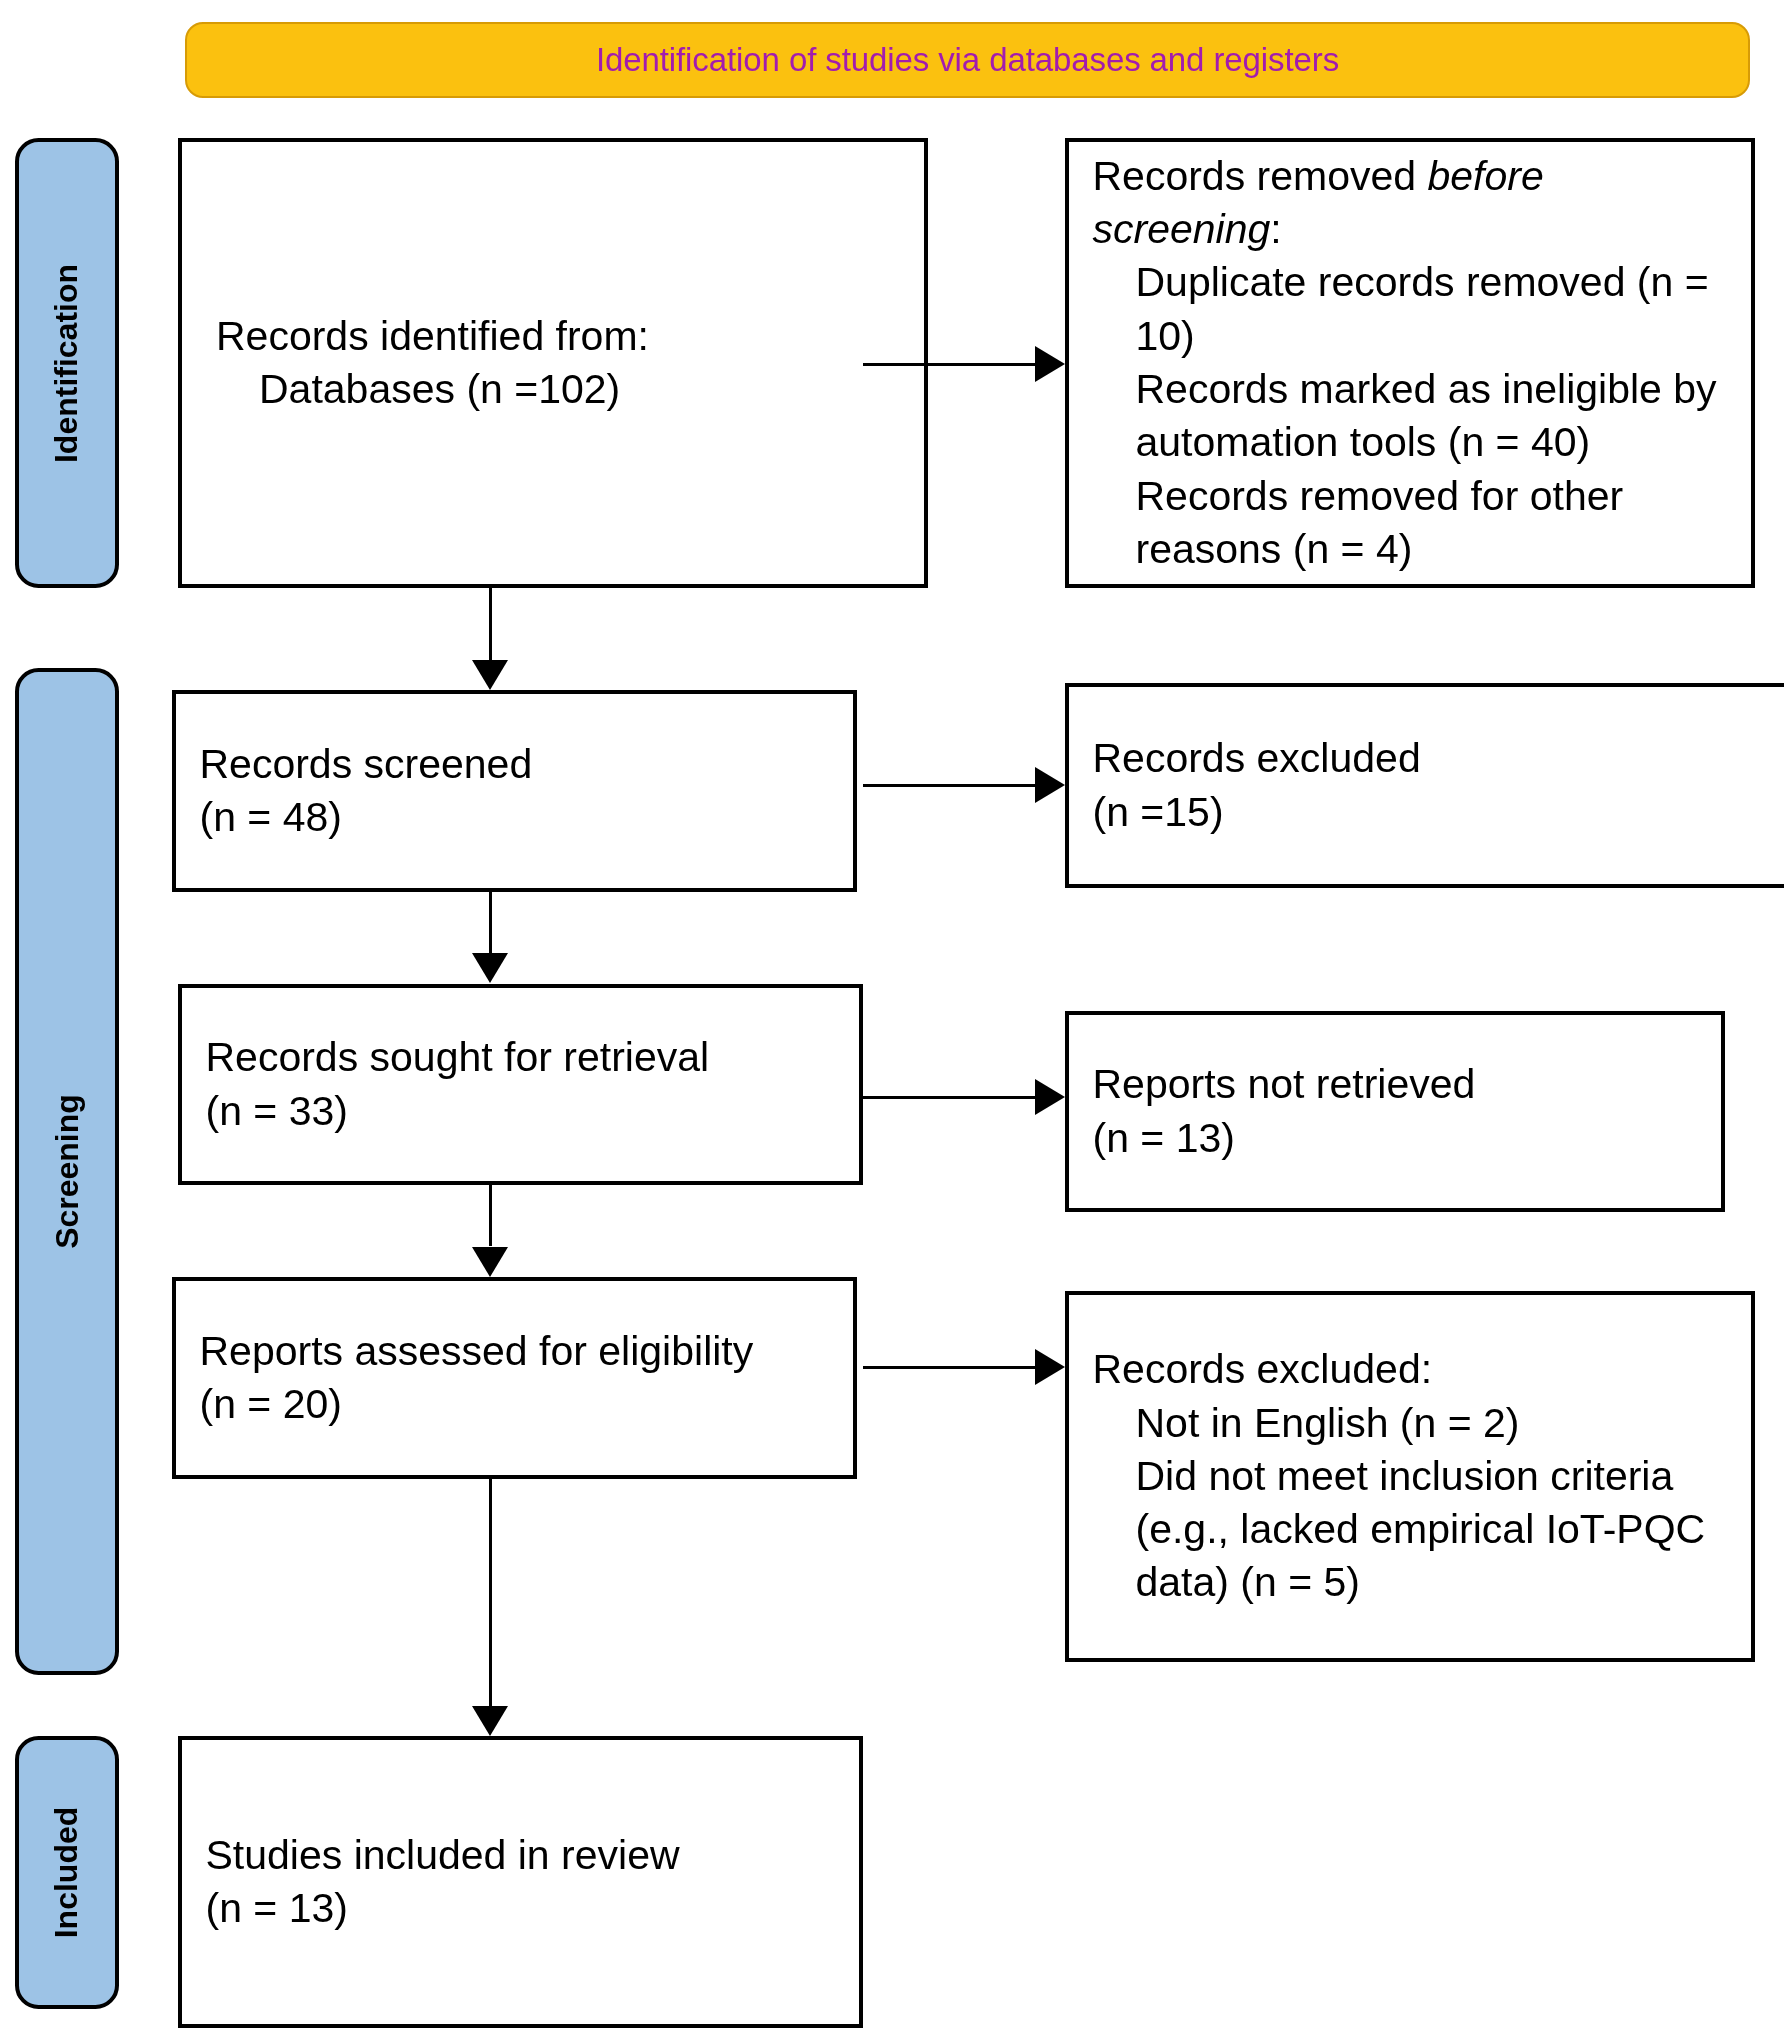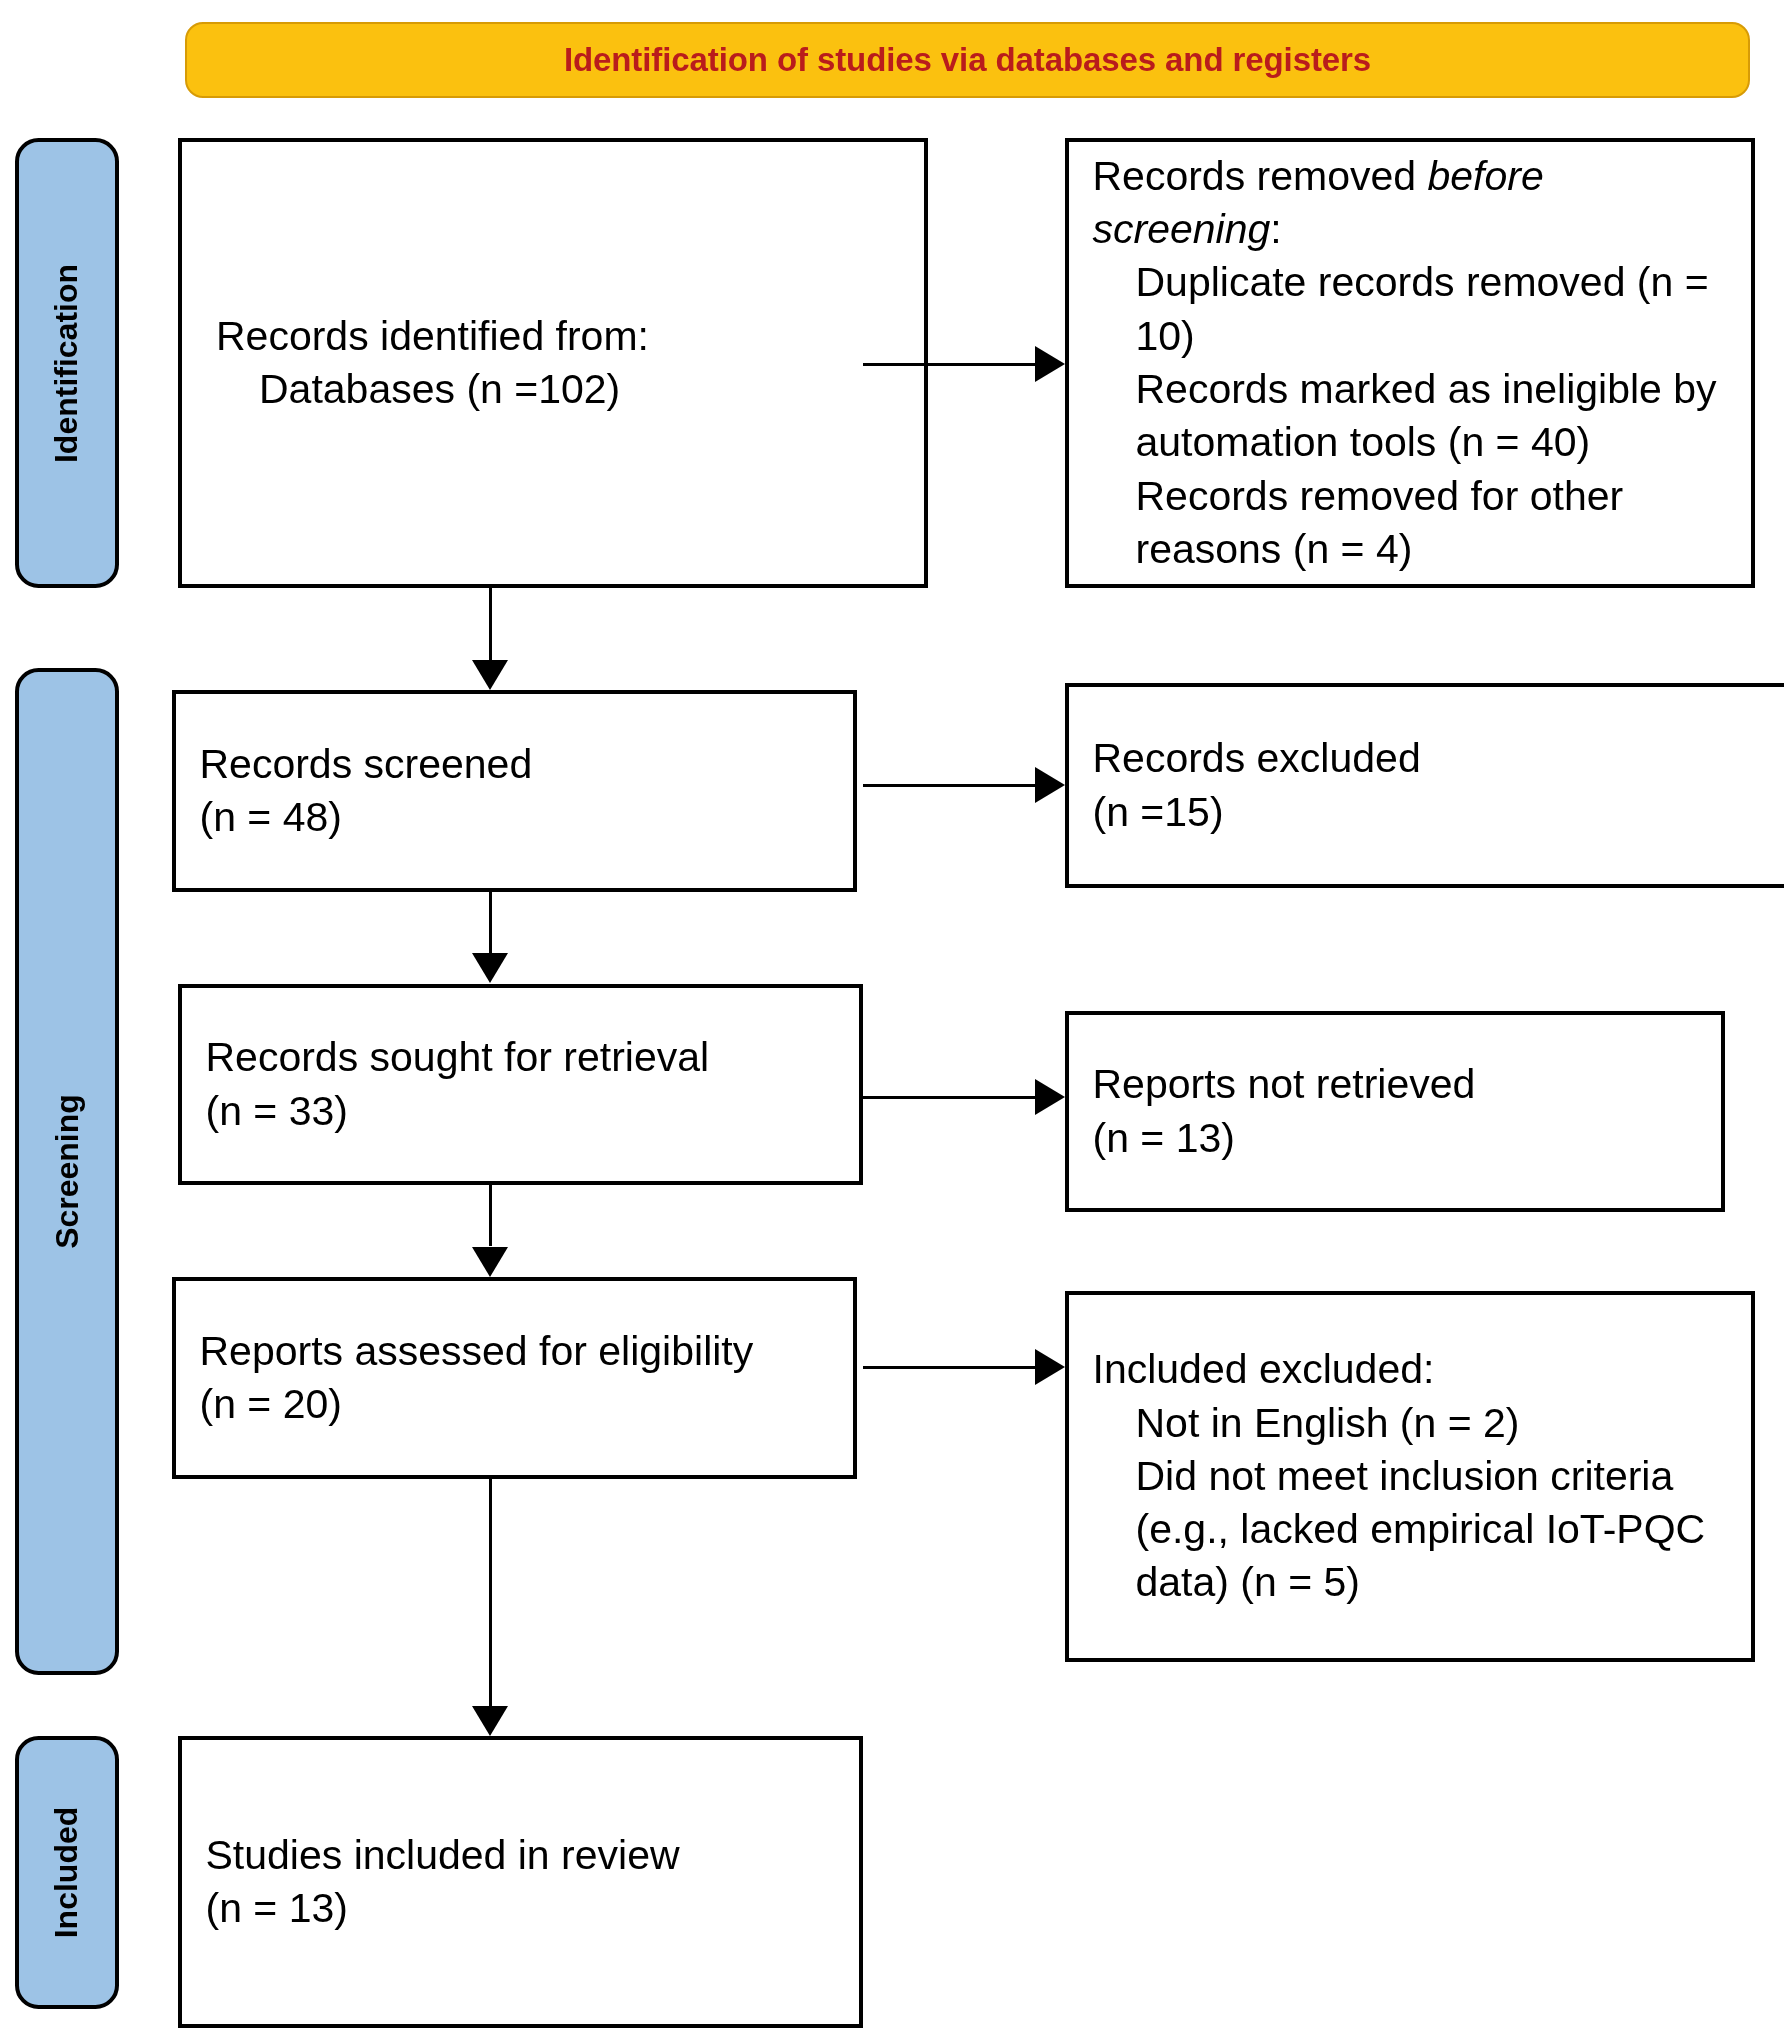--- a/index.html
+++ b/index.html
@@ -36,8 +36,8 @@
   }
   .banner-text {
     font-size: 33px;
-    font-weight: bold;
-    color: #b91c1c;
+    font-weight: normal;
+    color: #a21caf;
     letter-spacing: -0.1px;
     text-align: right;
     white-space: nowrap;

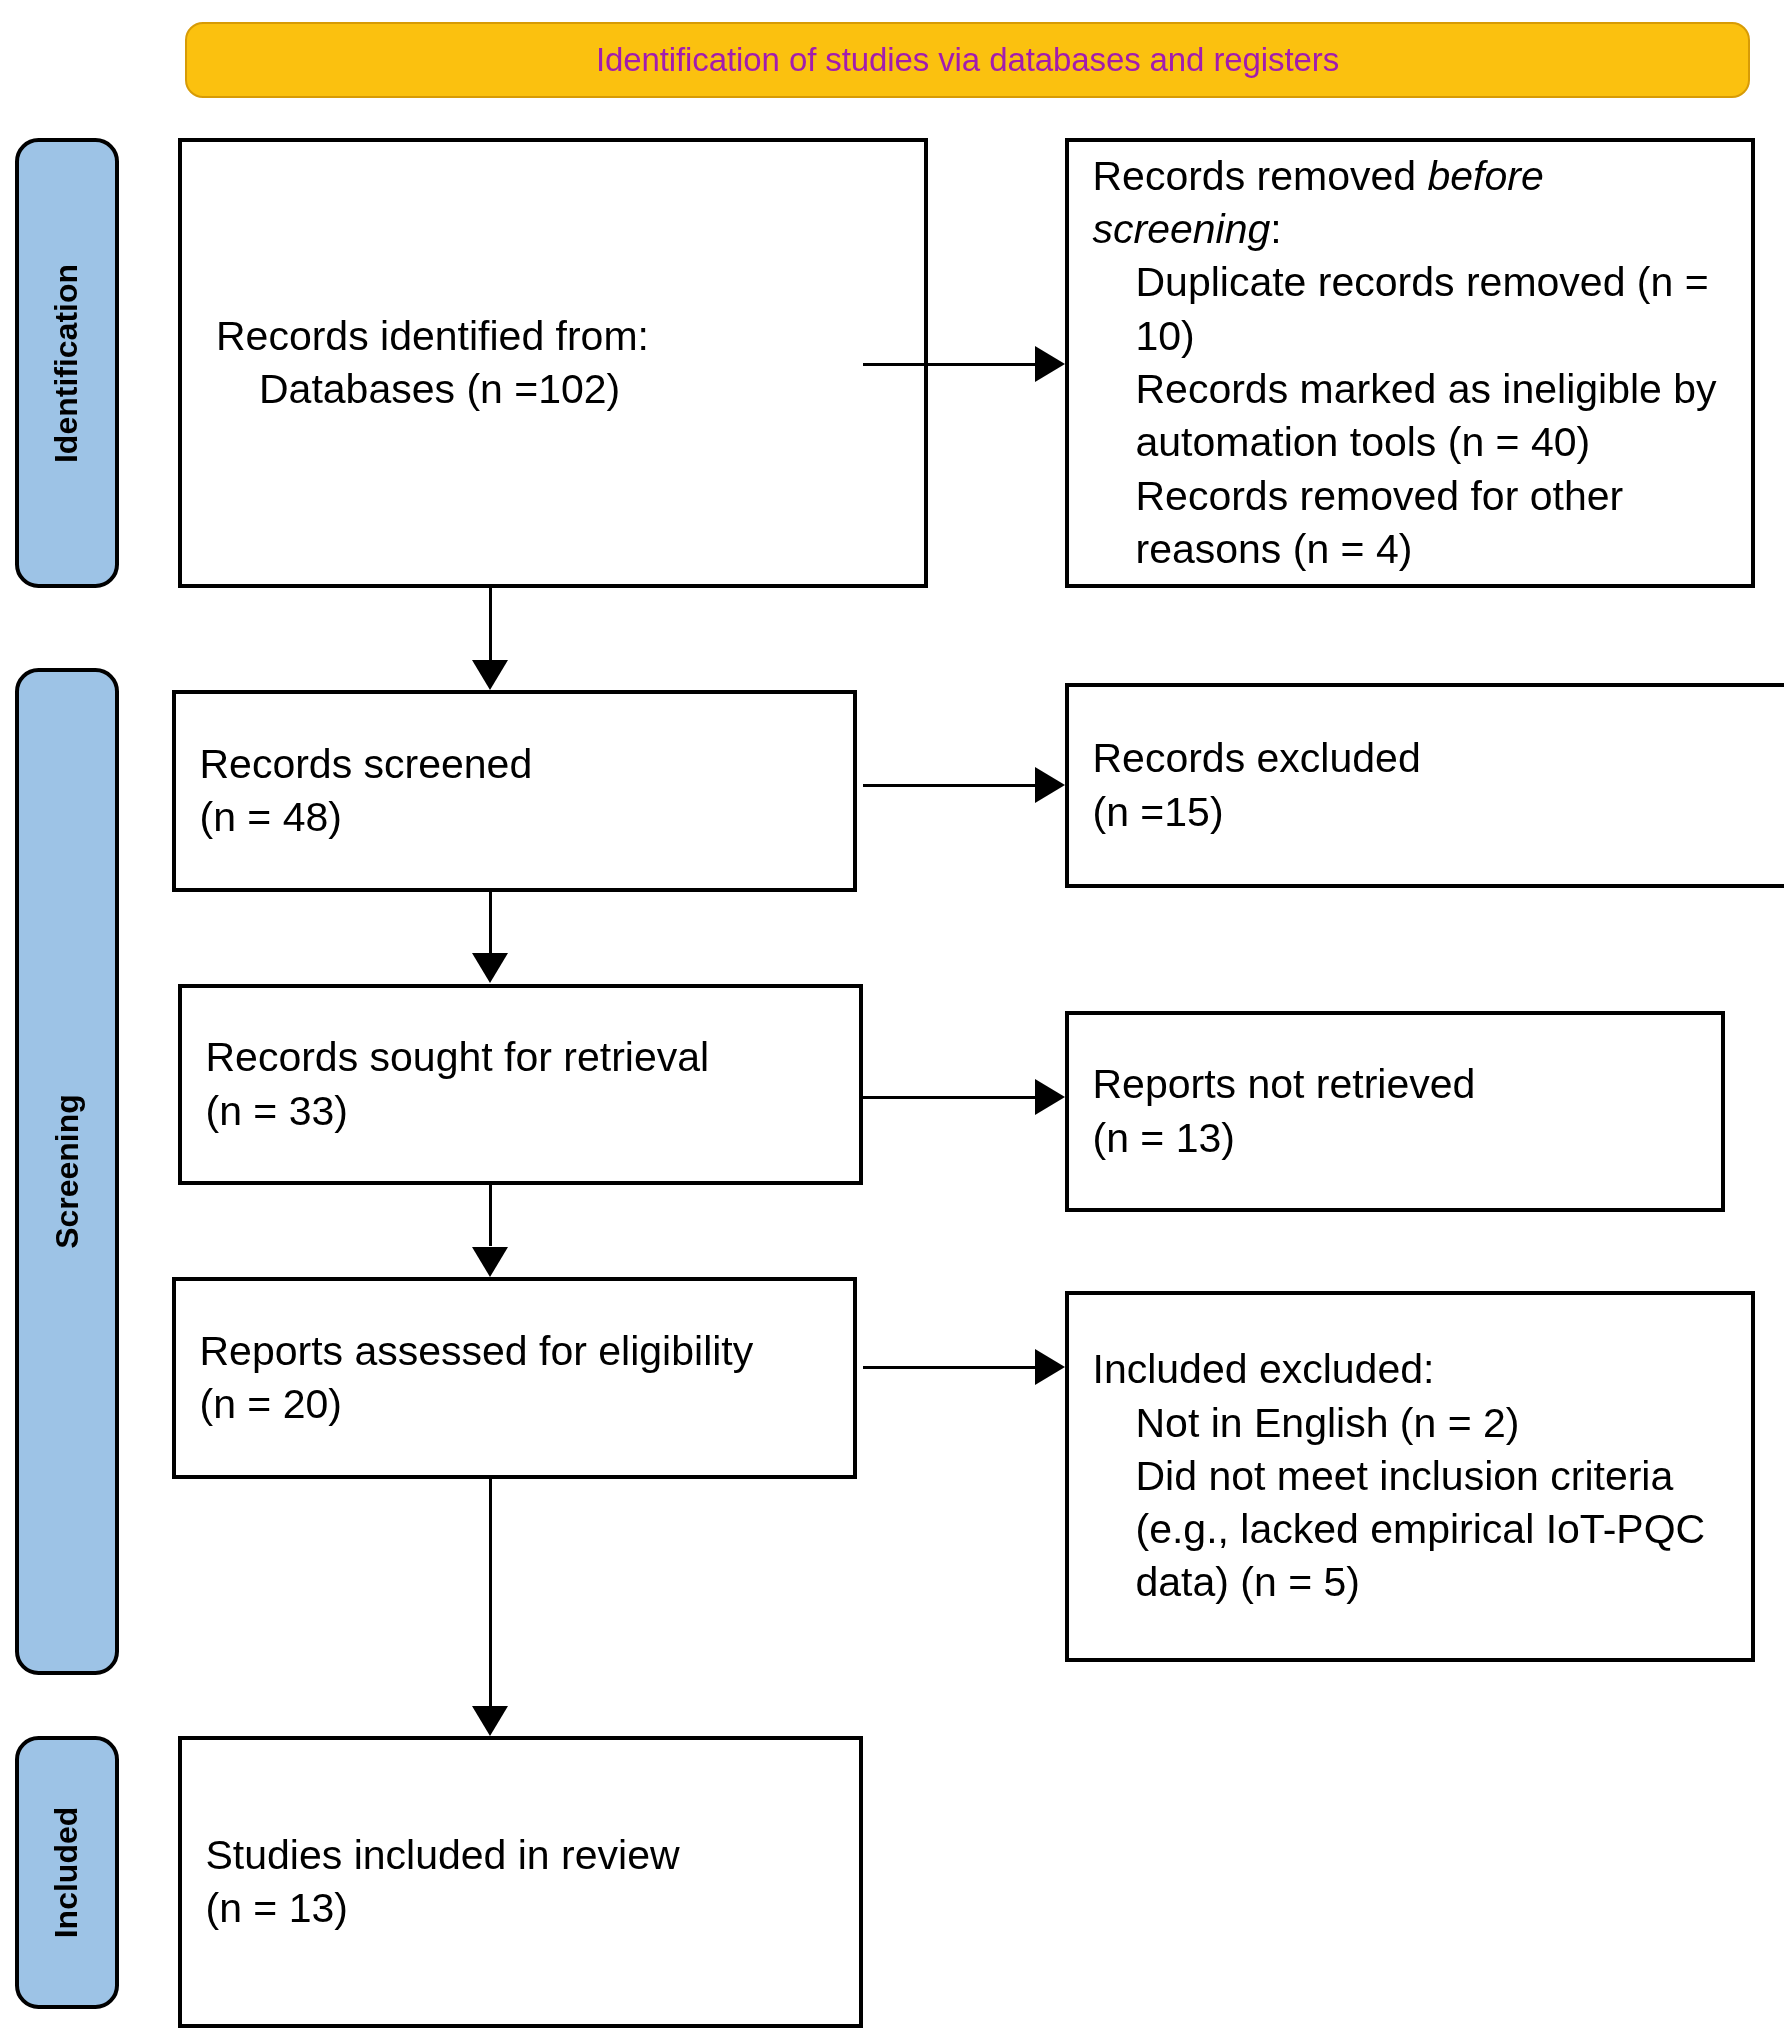--- a/index.html
+++ b/index.html
@@ -195,7 +195,7 @@
   </div>
 
   <div class="box" style="left:1065px; top:1291px; width:690px; height:371px;">
-    <div class="box-line">Included excluded:</div>
+    <div class="box-line">Records excluded:</div>
     <div class="box-line hang">Not in English (n = 2)</div>
     <div class="box-line hang">Did not meet inclusion criteria (e.g., lacked empirical IoT-PQC data) (n = 5)</div>
   </div>

